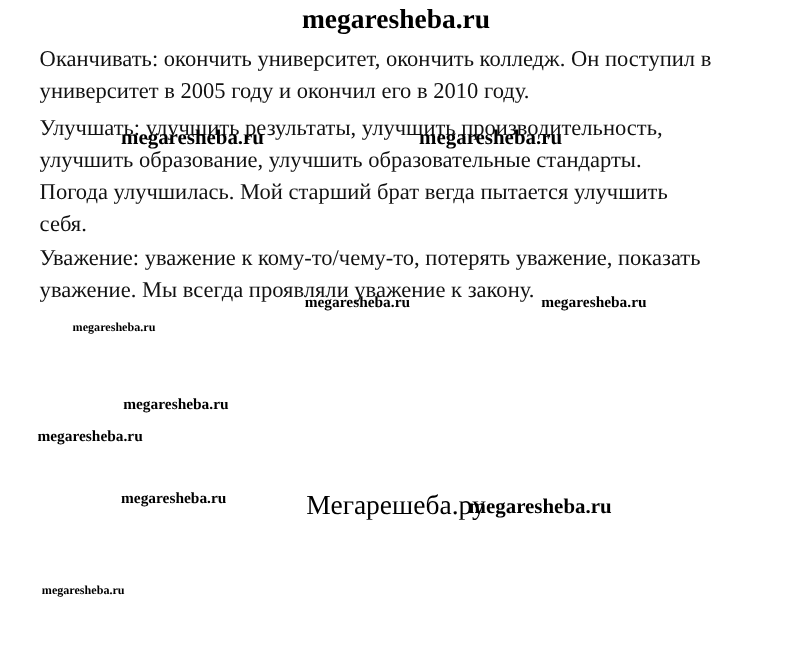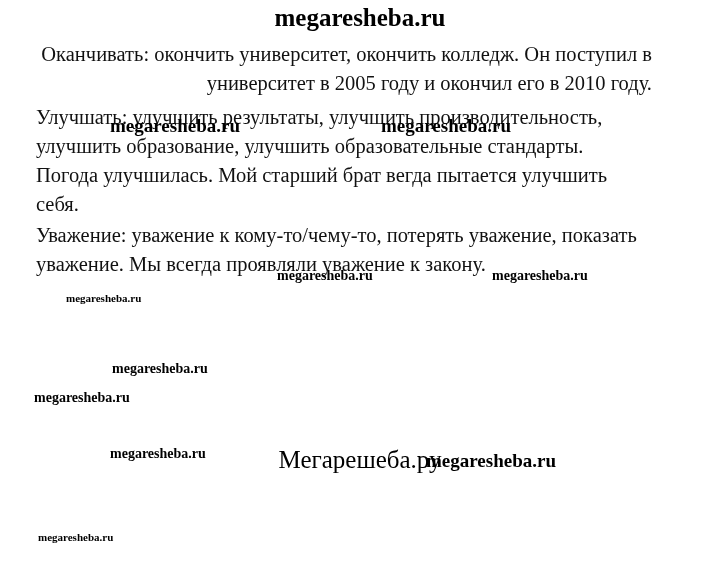--- a/index.html
+++ b/index.html
@@ -57,7 +57,7 @@
     margin: 0 0 1px 0;
     color: #111111;
   }
-  .p1 { width: 616px; text-align: right; }
+  .p1 { width: 616px; }
   .p2 { width: 600px; margin-top: 5px; }
   .p3 { width: 618px; margin-top: 2px; }
   .p4 { width: 628px; margin-top: 2px; }

